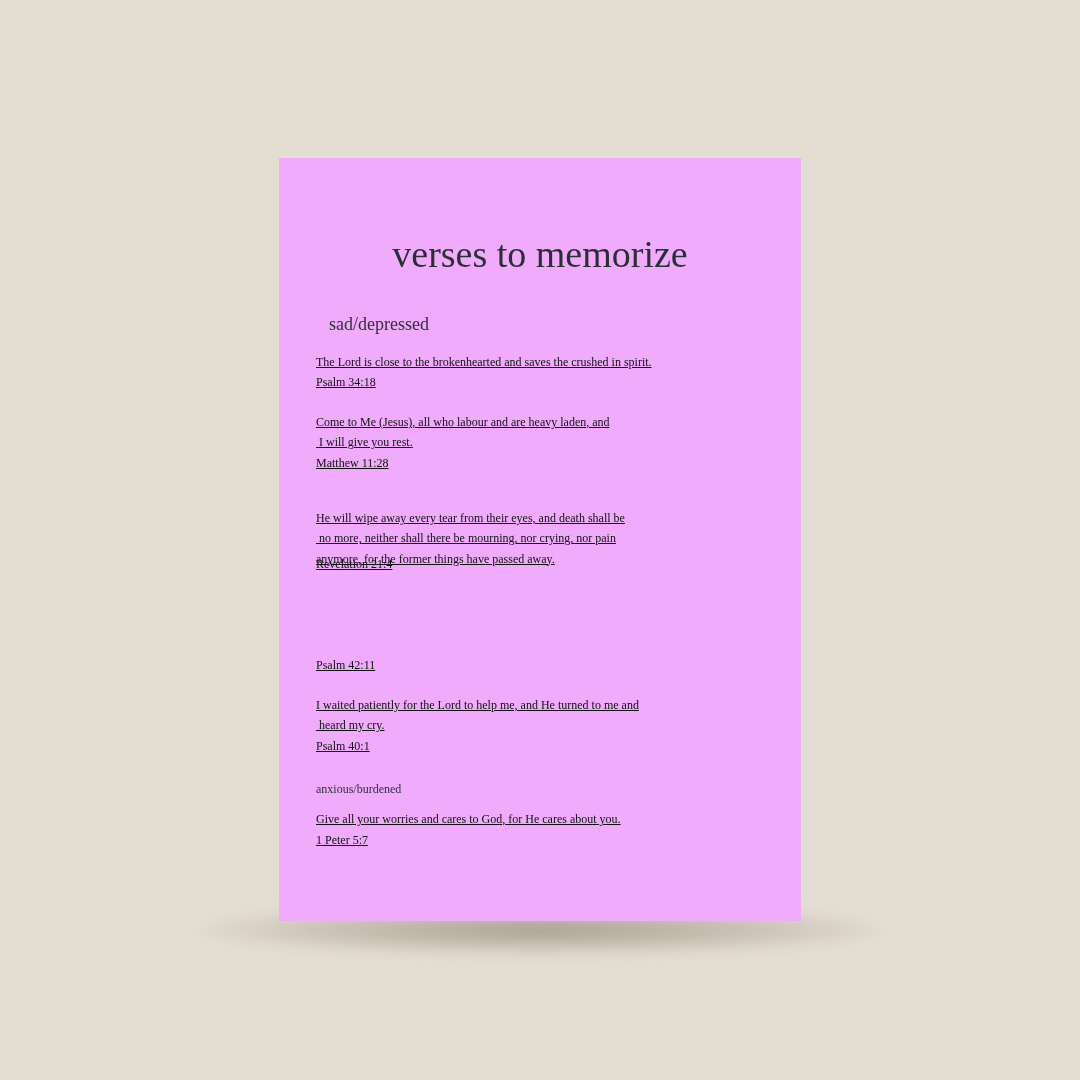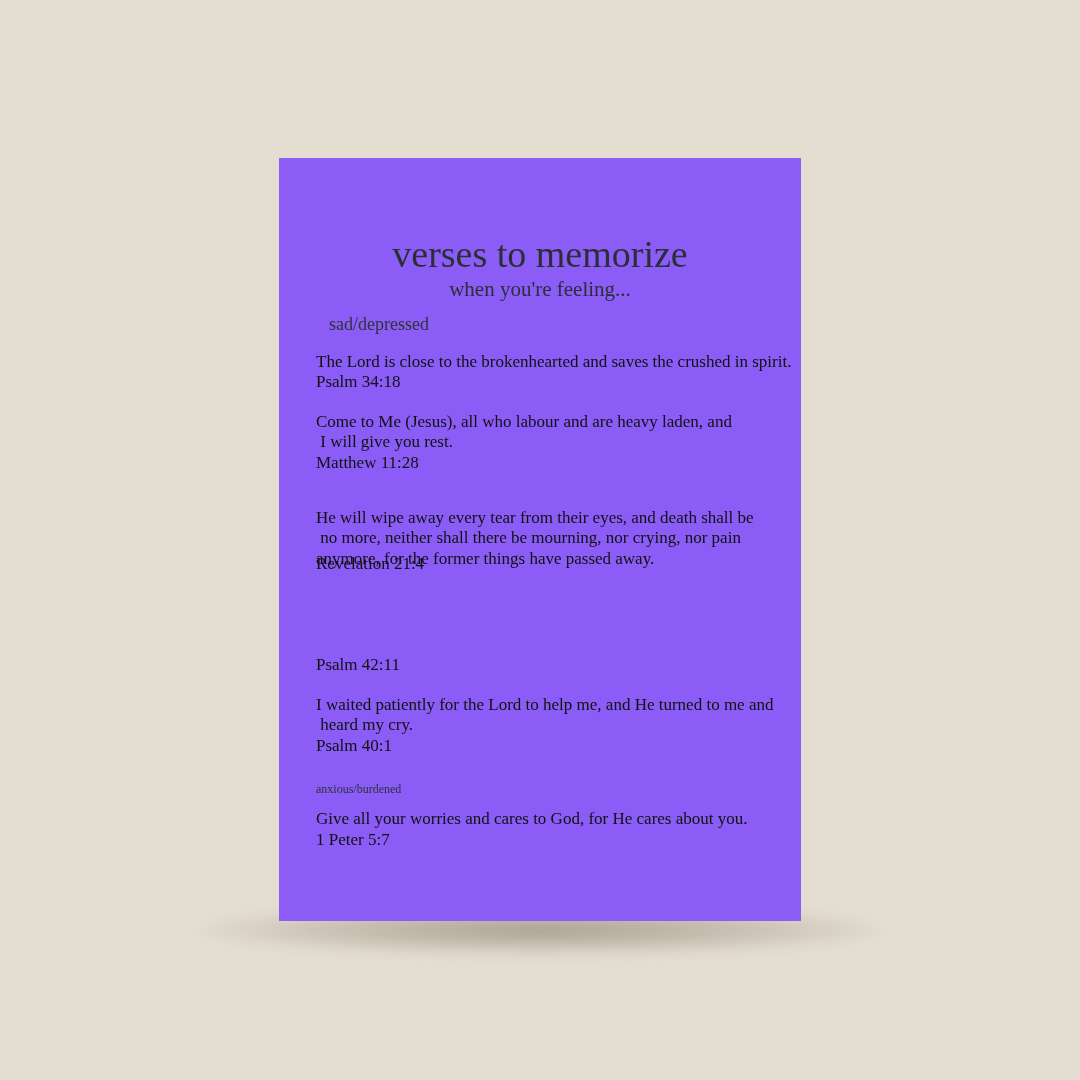--- a/index.html
+++ b/index.html
@@ -5,7 +5,7 @@
     html, body { margin:0; padding:0; }
     body { width:1080px; height:1080px; background:#e4ddd2; position:relative; overflow:hidden; font-family:"Liberation Serif", serif; }
     .shadow { position:absolute; left:200px; top:905px; width:680px; height:50px; border-radius:50%; background:radial-gradient(ellipse at center, rgba(150,140,125,0.75) 0%, rgba(170,160,145,0.45) 45%, rgba(228,221,210,0) 75%); filter:blur(6px); }
-    .card { position:absolute; left:279px; top:158px; width:522px; height:763px; background:#8b5cf6; }
+    .card { position:absolute; left:279px; top:158px; width:522px; height:763px; background:#f0abfc; }
     .title { position:absolute; left:0; width:100%; top:74px; text-align:center; font-size:38px; color:#2a2f36; line-height:44px; }
     .subtitle { position:absolute; left:0; width:100%; top:118px; text-align:center; font-size:21px; color:#2a2f36; line-height:26px; }
     .sec1 { position:absolute; left:50px; top:155px; font-size:18px; color:#2f3237; line-height:22px; }

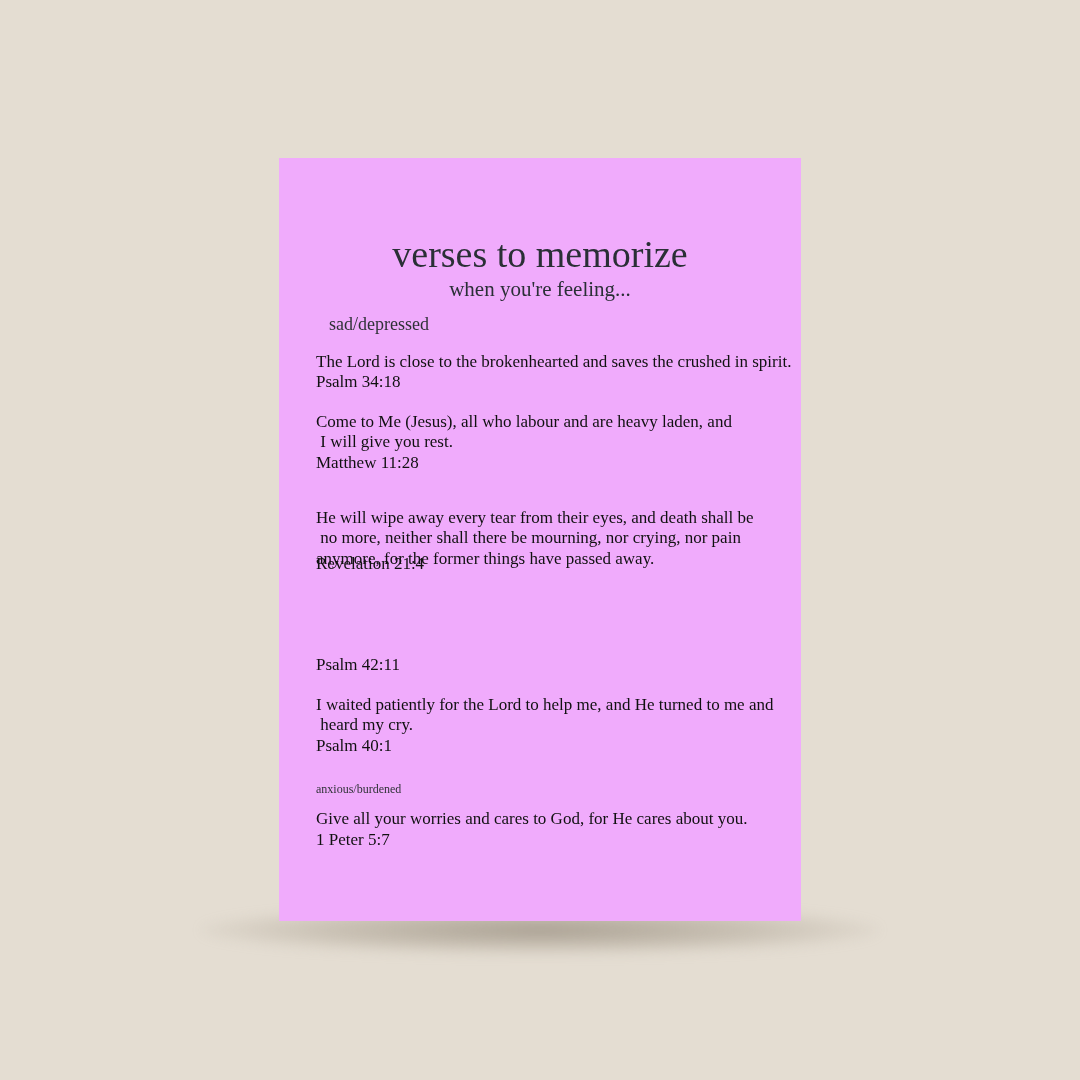--- a/index.html
+++ b/index.html
@@ -18,7 +18,6 @@
 <div class="shadow"></div>
 <div class="card">
   <div class="title">verses to memorize</div>
-  <div class="subtitle">when you're feeling...</div>
   <div class="sec1">sad/depressed</div>
 
   <div class="body" style="top:194px">The Lord is close to the brokenhearted and saves the crushed in spirit.</div>

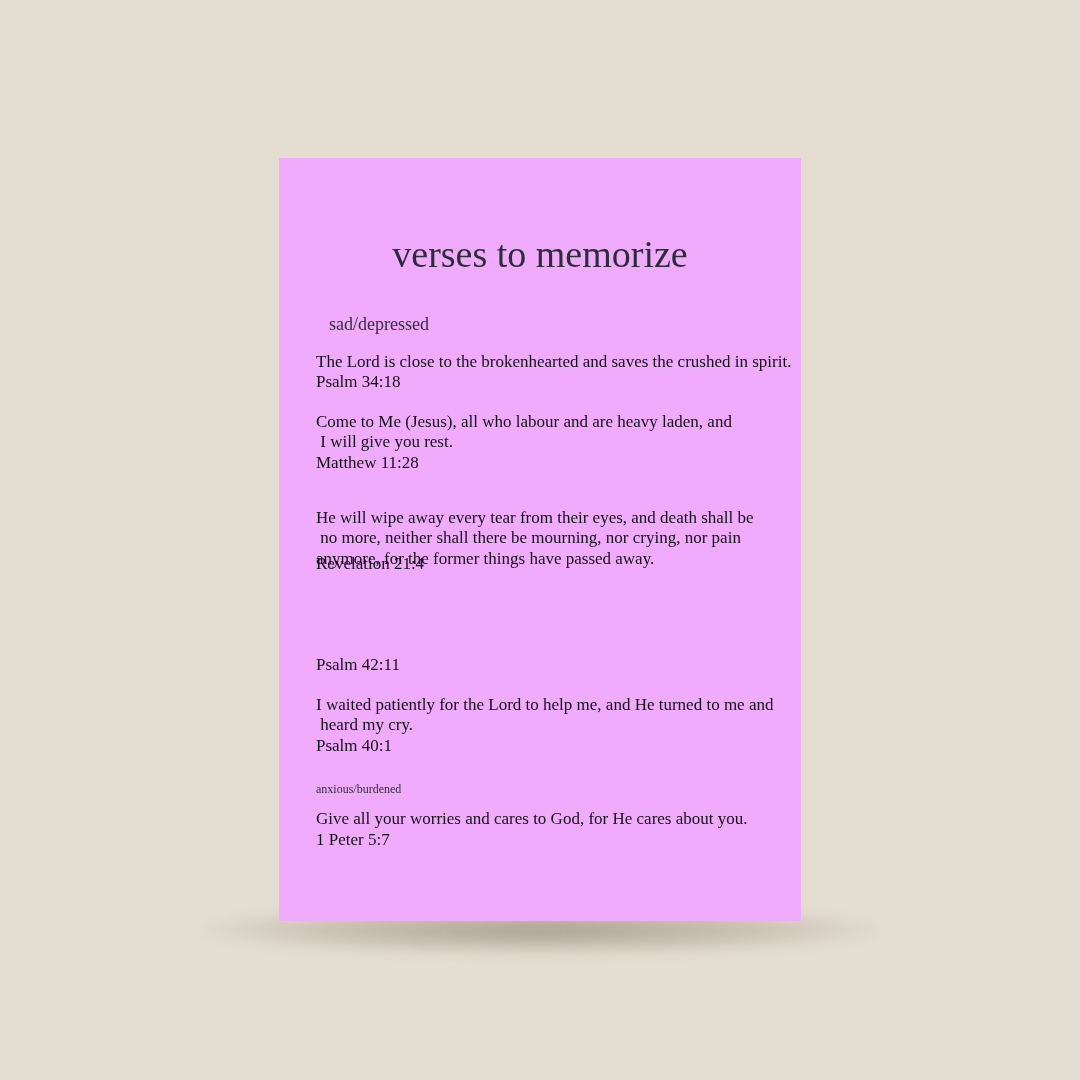--- a/index.html
+++ b/index.html
@@ -9,7 +9,7 @@
     .title { position:absolute; left:0; width:100%; top:74px; text-align:center; font-size:38px; color:#2a2f36; line-height:44px; }
     .subtitle { position:absolute; left:0; width:100%; top:118px; text-align:center; font-size:21px; color:#2a2f36; line-height:26px; }
     .sec1 { position:absolute; left:50px; top:155px; font-size:18px; color:#2f3237; line-height:22px; }
-    .body { position:absolute; left:37px; font-size:17px; color:#111; line-height:20.3px; white-space:pre; }
+    .body { position:absolute; left:37px; font-size:12px; color:#111; line-height:20.3px; white-space:pre;text-decoration:underline; }
     .sec2 { position:absolute; left:37px; top:620px; width:128px; font-size:12px; color:#2f3237; line-height:22px; word-break:break-all; }
   </style>
 </head>

